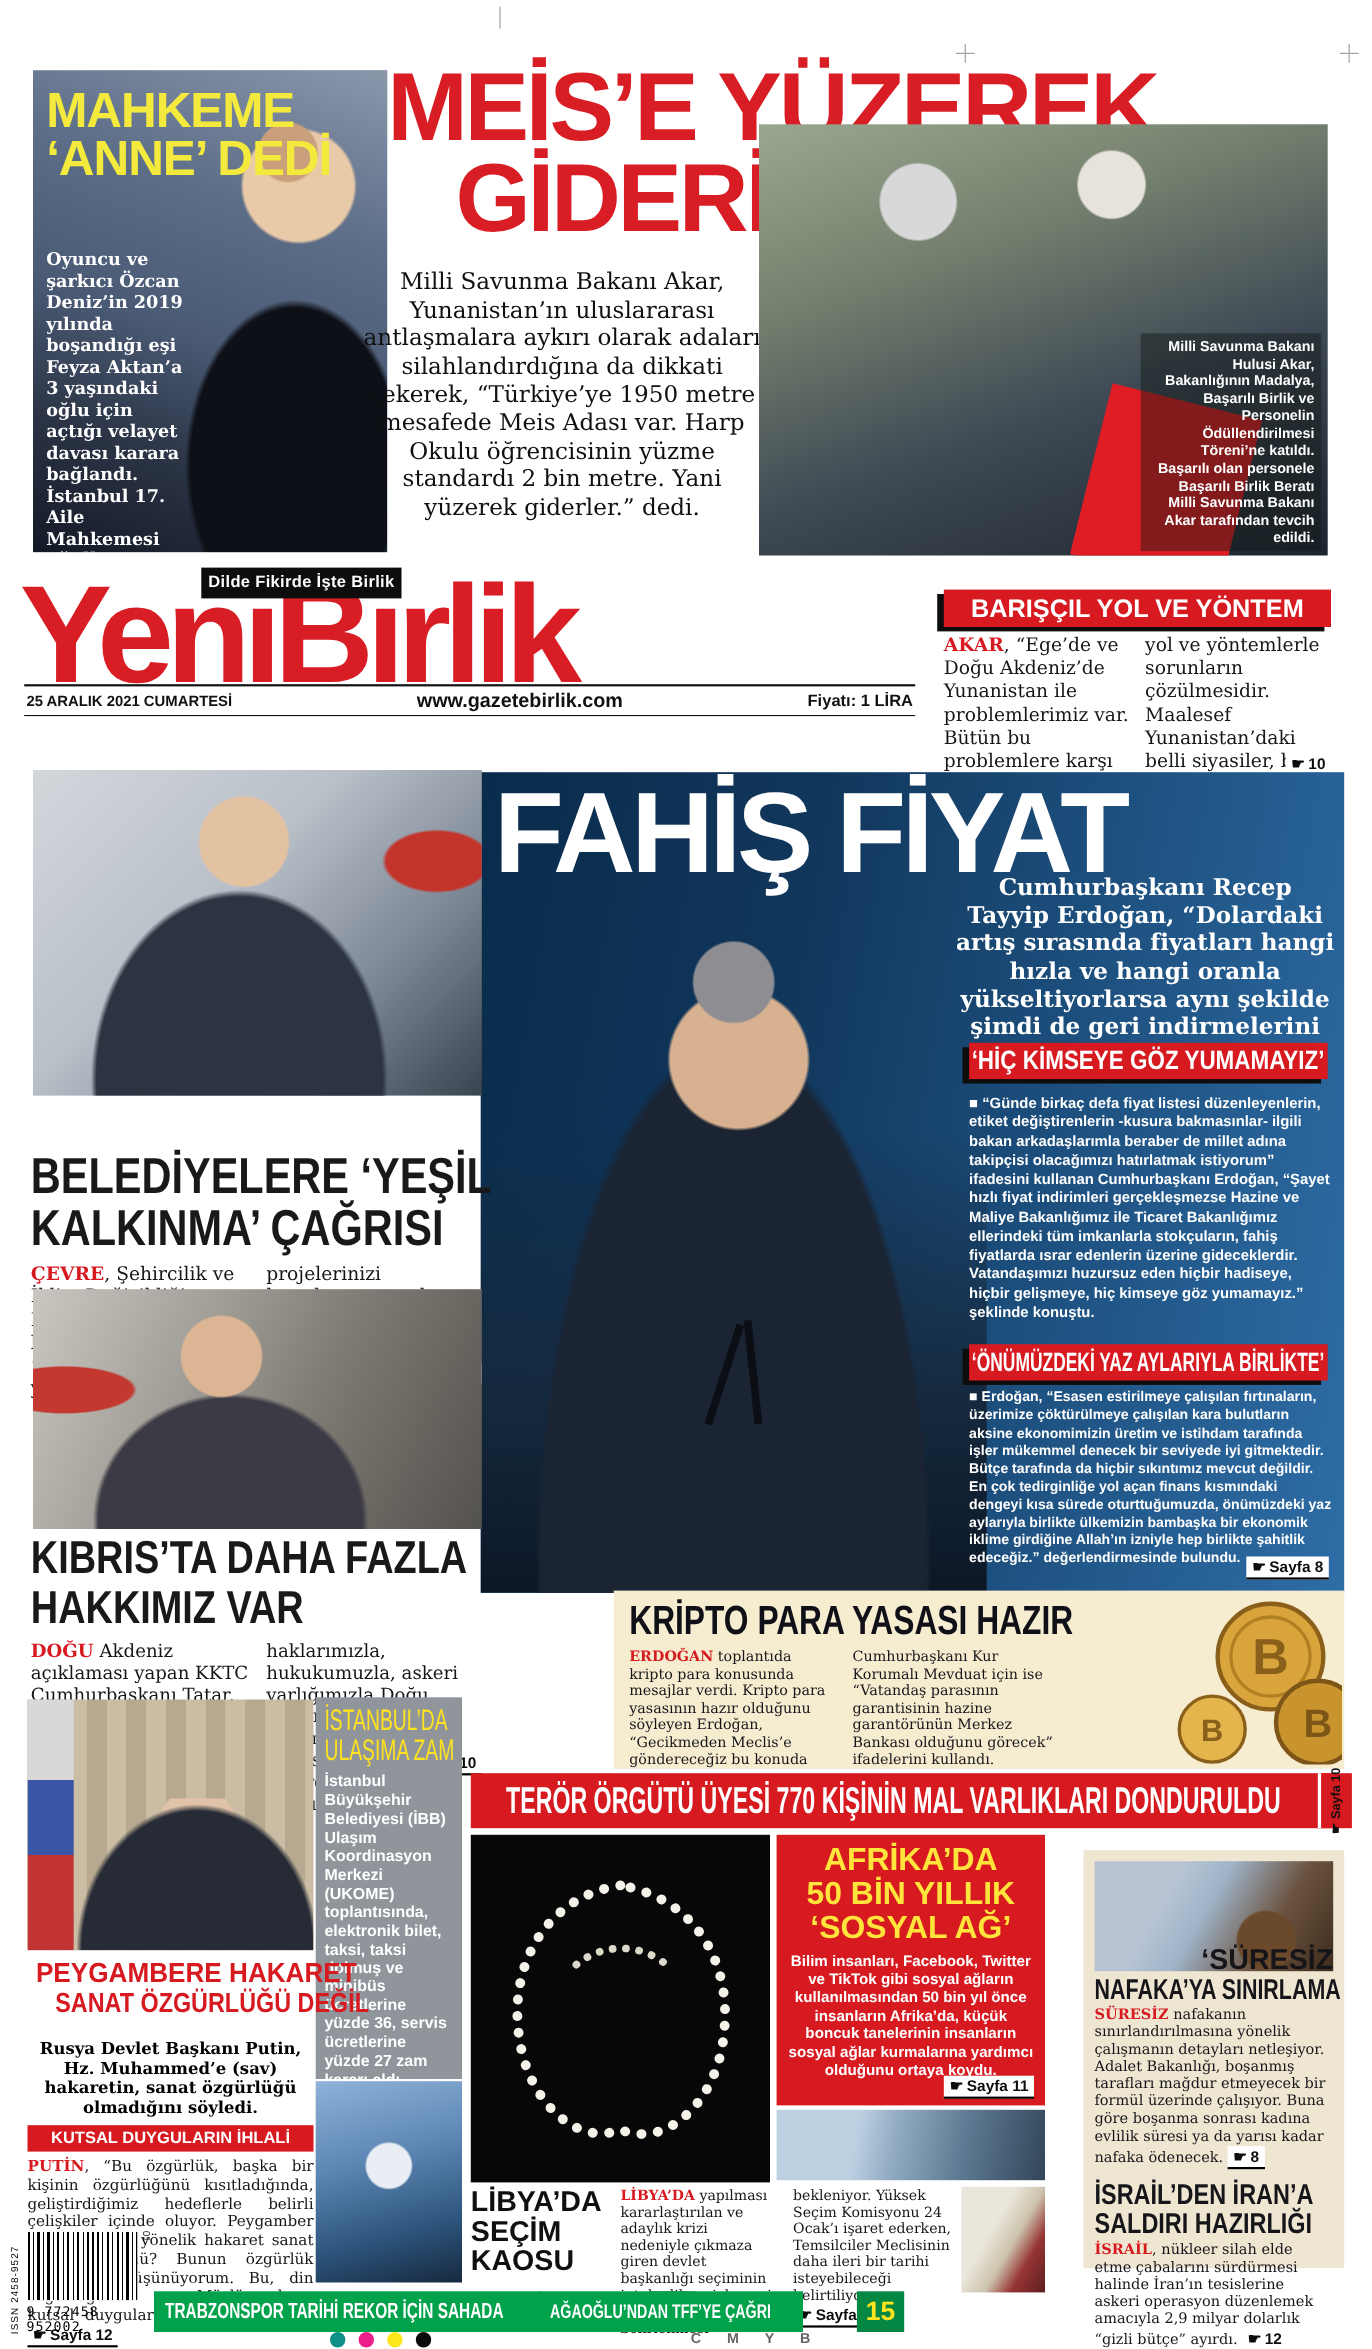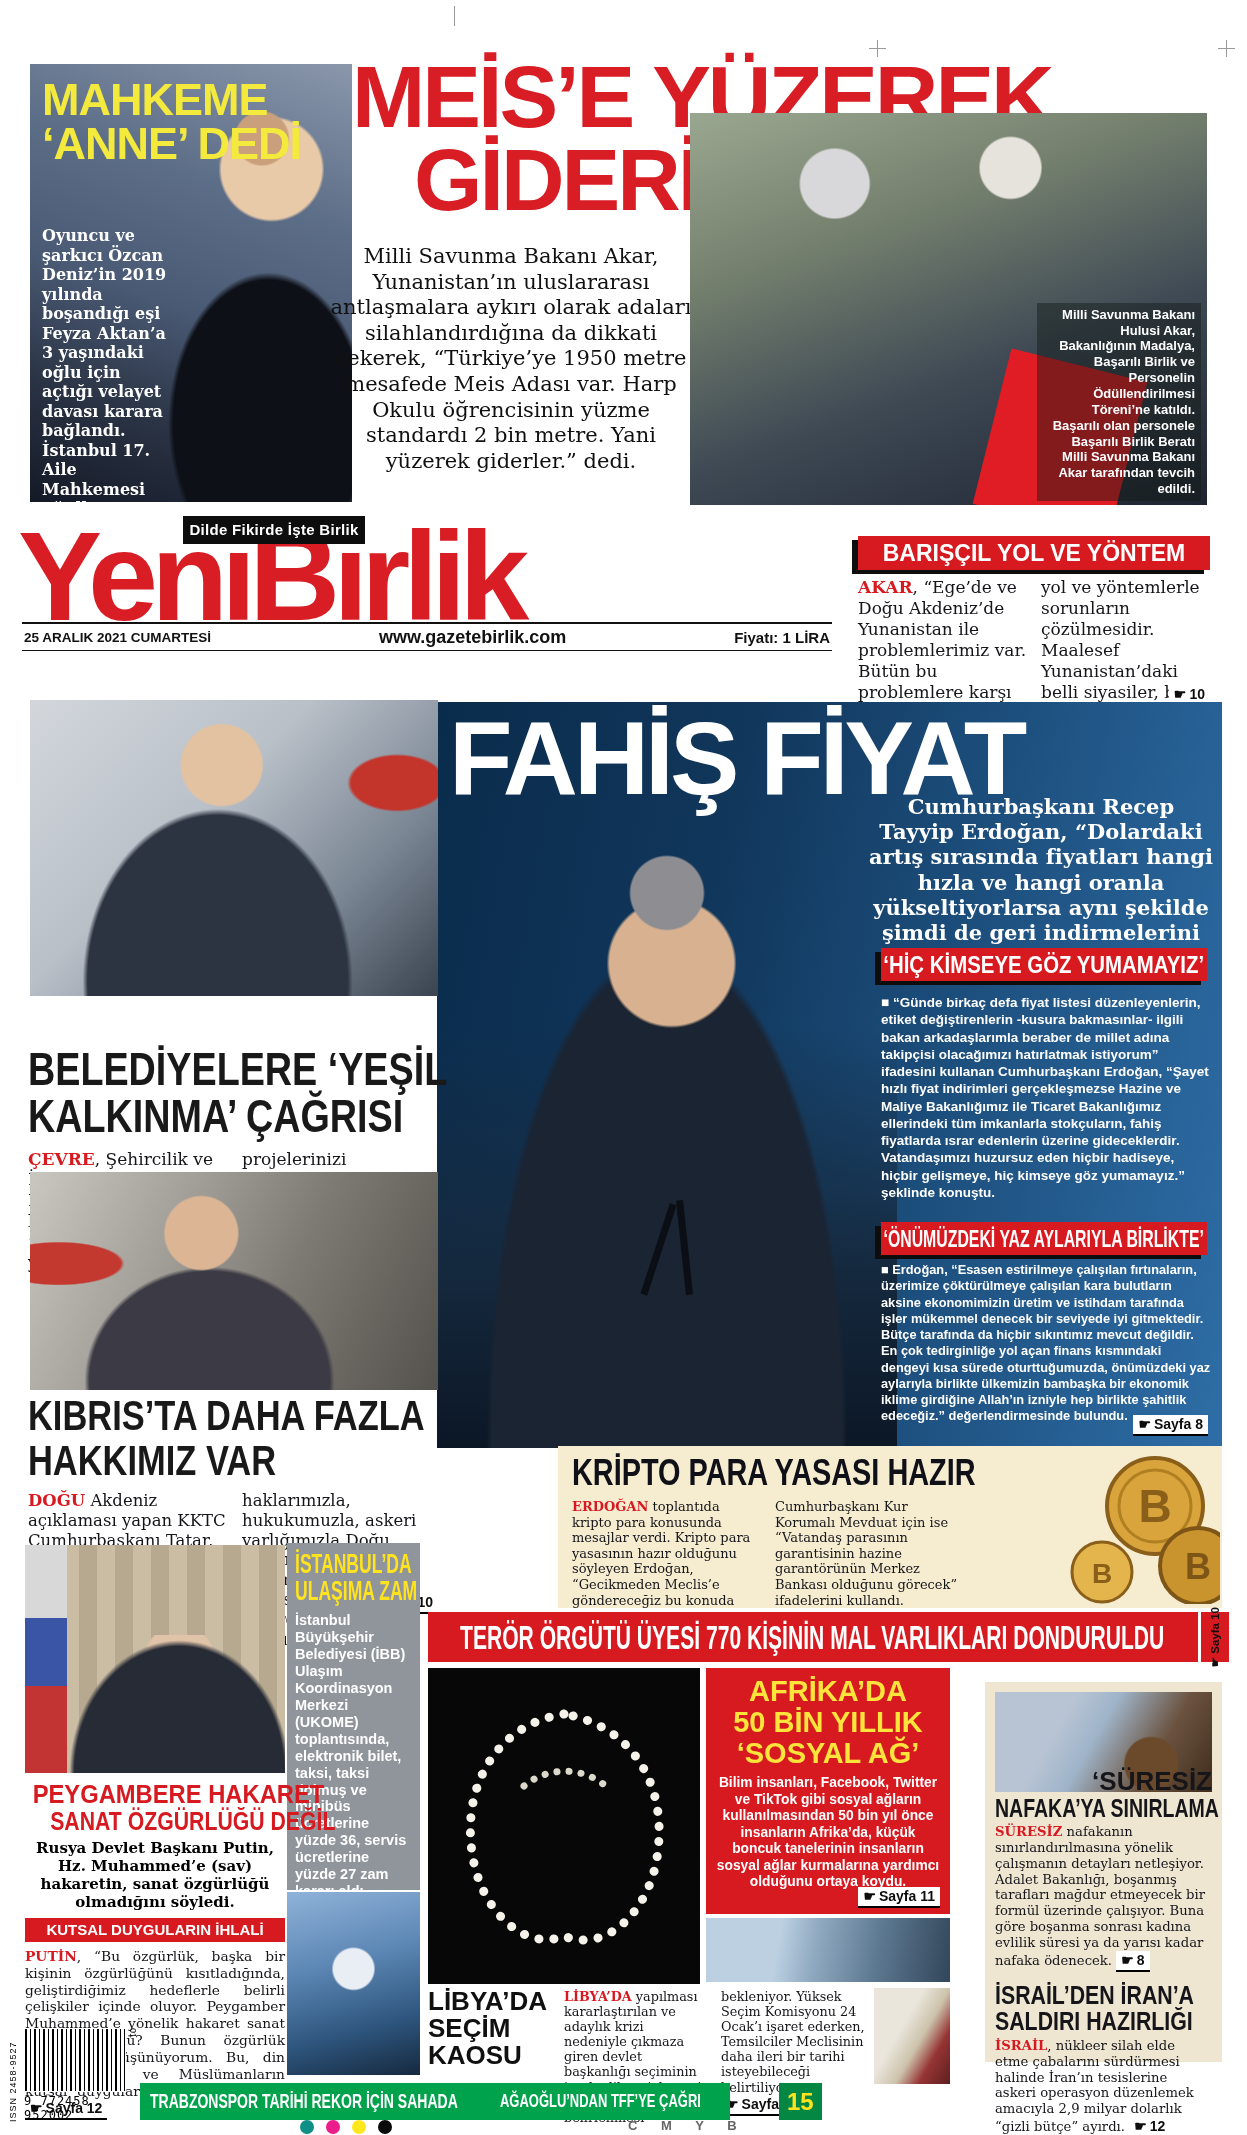--- a/index.html
+++ b/index.html
@@ -117,7 +117,7 @@
     font-weight:bold;font-size:11.5px;white-space:nowrap;}
   
   #istanbul{left:287px;top:1543px;width:133px;height:347px;background:#8f959b;padding:8px;box-sizing:border-box;}
-  #istanbul .h{color:#ffe31e;font-weight:bold;font-size:27px;line-height:1;}
+  #istanbul .h{color:#ffe31e;font-weight:normal;font-size:27px;line-height:1;}
   #istanbul .b{margin-top:7px;color:#fff;font-weight:bold;font-size:14.5px;line-height:1.17;}
   #istanbul .t{margin-top:4px;float:right;}
   #photo-turnstile{left:287px;top:1892px;width:133px;height:183px;

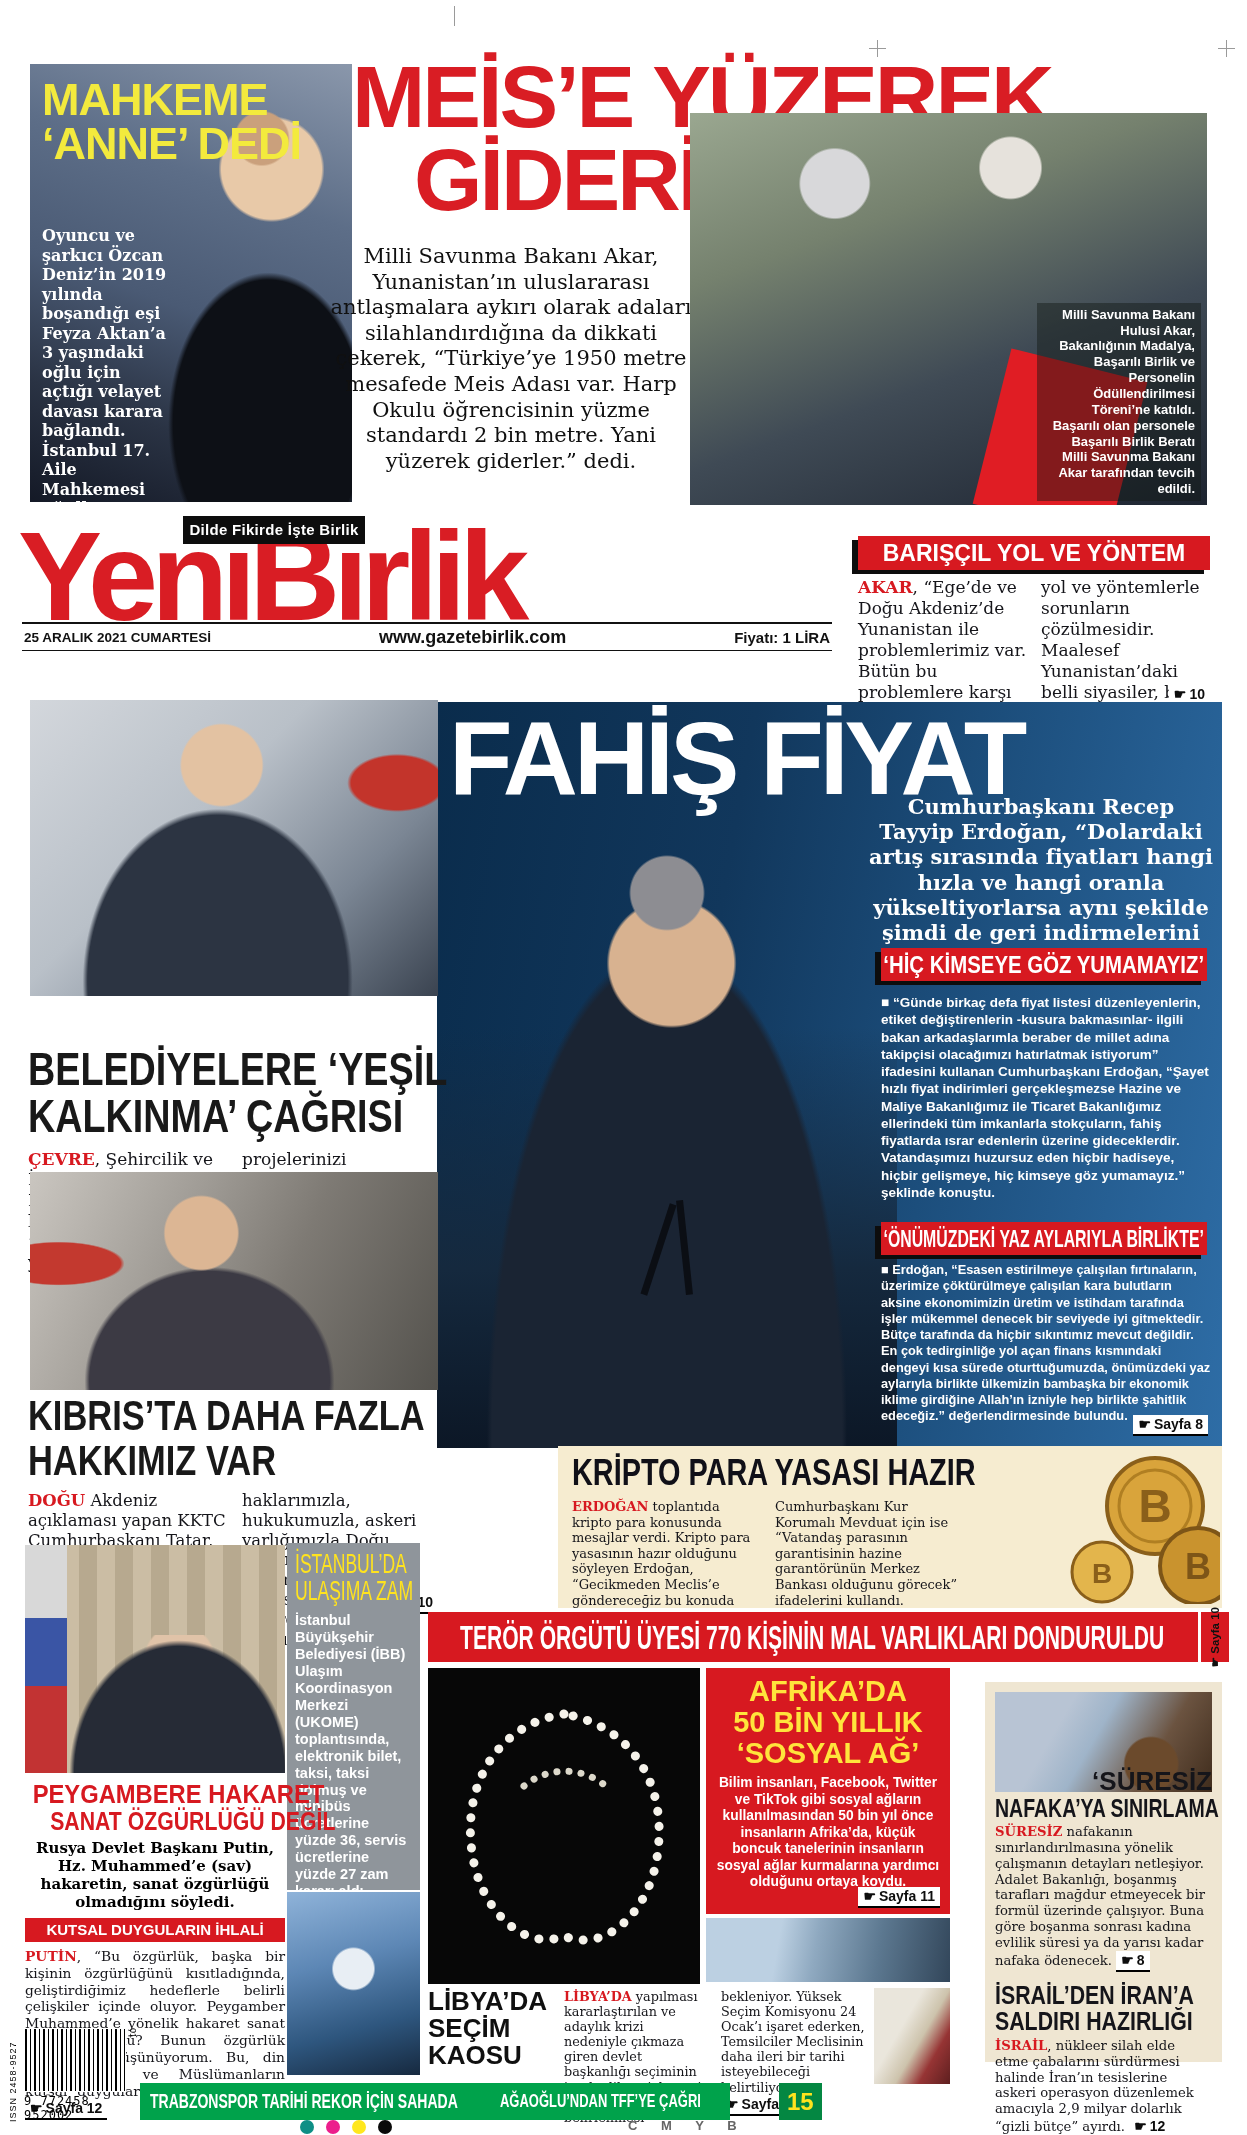--- a/index.html
+++ b/index.html
@@ -134,7 +134,7 @@
     background:radial-gradient(ellipse at 52% 100%,#262b36 0 105px,rgba(0,0,0,0) 110px),
     radial-gradient(circle at 52% 18%,#e0c3a8 0 34px,rgba(0,0,0,0) 36px);}
   #putin .h{margin-top:8px;color:#d71920;font-weight:bold;font-size:25px;line-height:1.06;text-align:center;}
-  #putin .deck{margin-top:5px;font-weight:bold;font-size:15px;line-height:1.2;text-align:center;color:#000;}
+  #putin .deck{margin-top:19px;font-weight:bold;font-size:15px;line-height:1.2;text-align:center;color:#000;}
   #putin .label{margin-top:7px;background:#d71920;color:#fff;font-weight:bold;font-size:15px;
     line-height:24px;text-align:center;}
   #putin .b{margin-top:6px;font-size:13.8px;line-height:1.22;color:#15151a;text-align:justify;}

